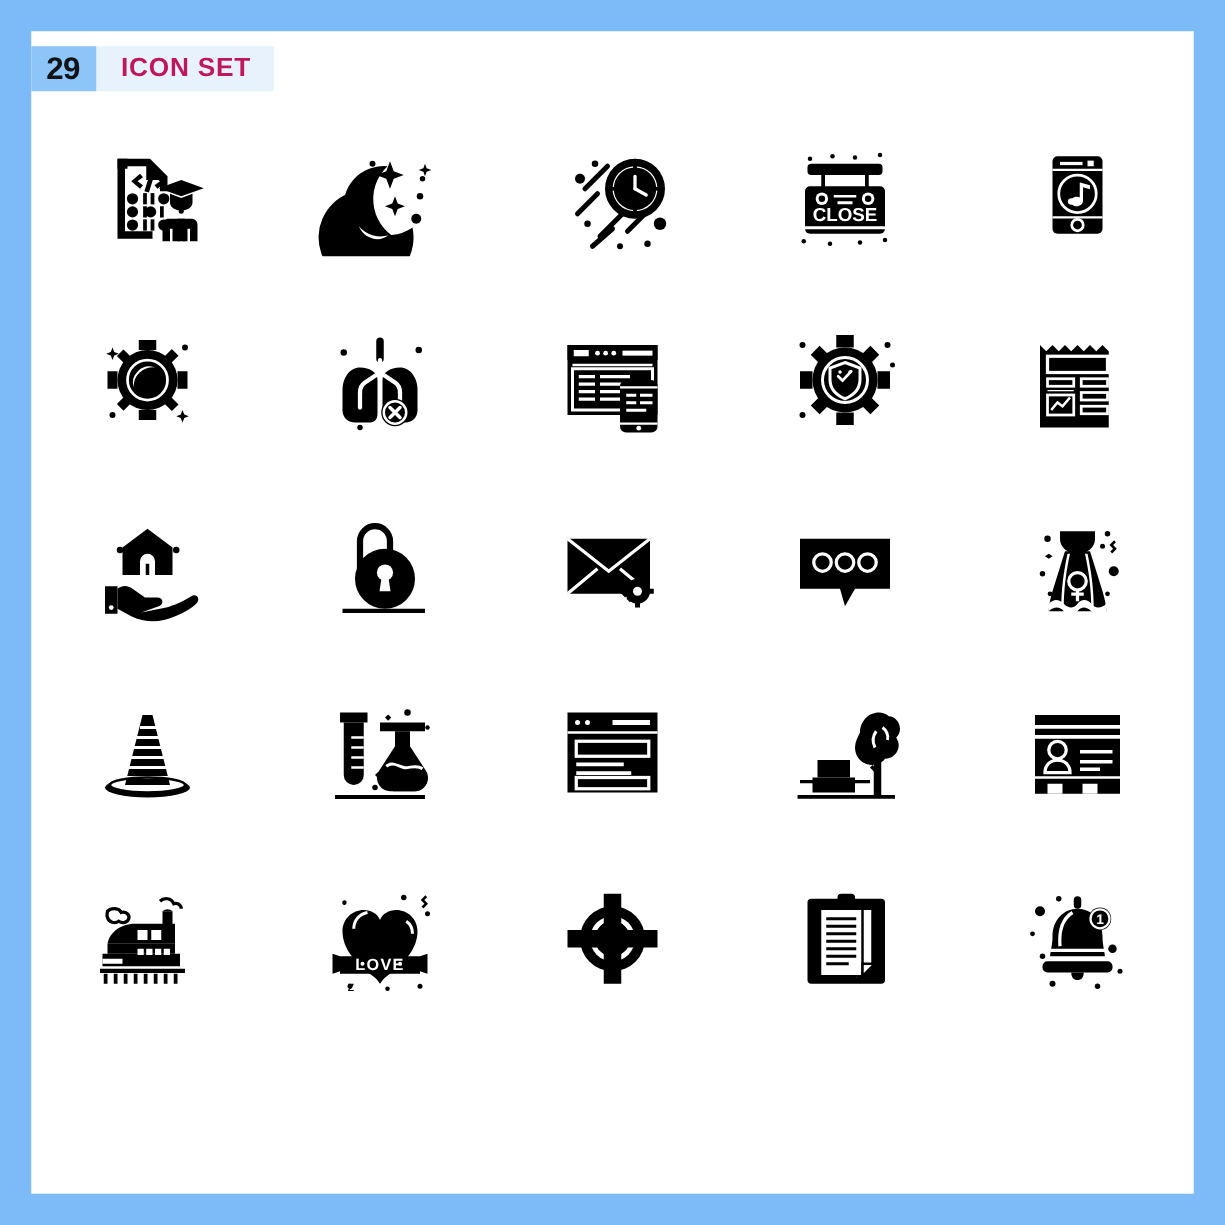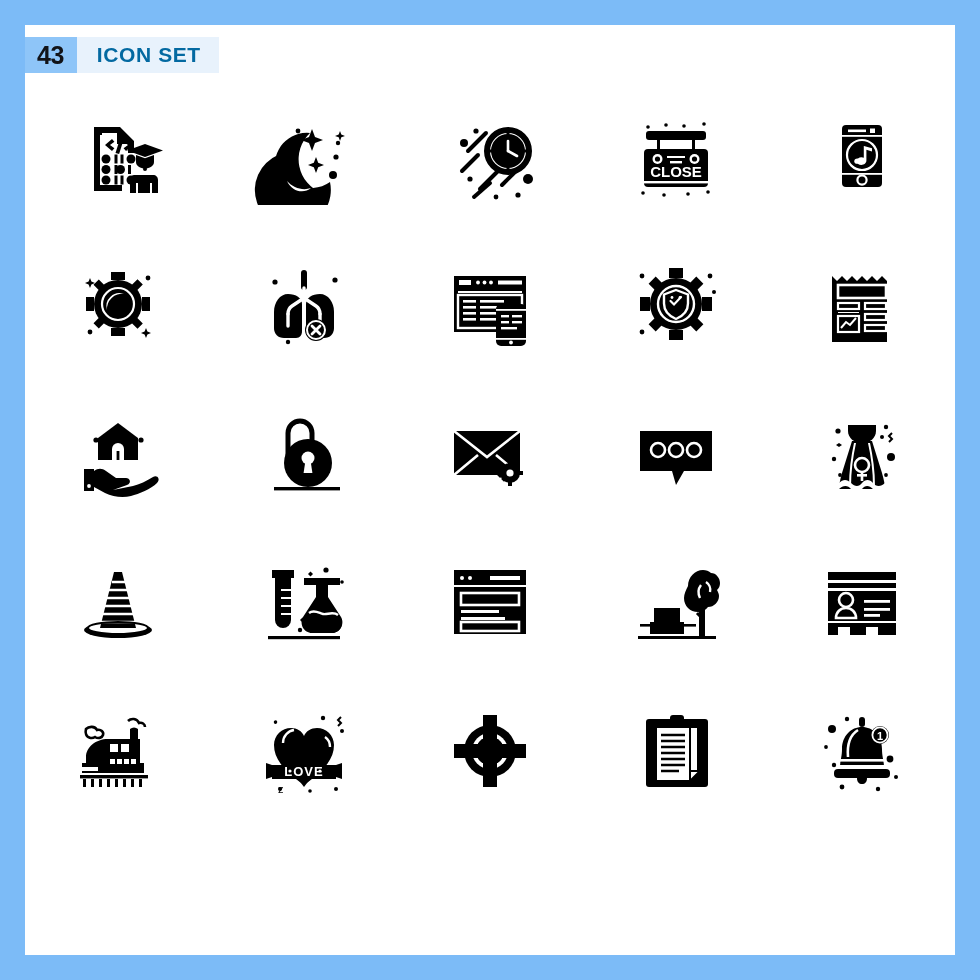--- a/index.html
+++ b/index.html
@@ -70,7 +70,7 @@
   <div id="sheet">
 
     <div id="header">
-      <div id="count-badge">43</div>
+      <div id="count-badge">29</div>
       <div id="set-title">ICON SET</div>
     </div>
 

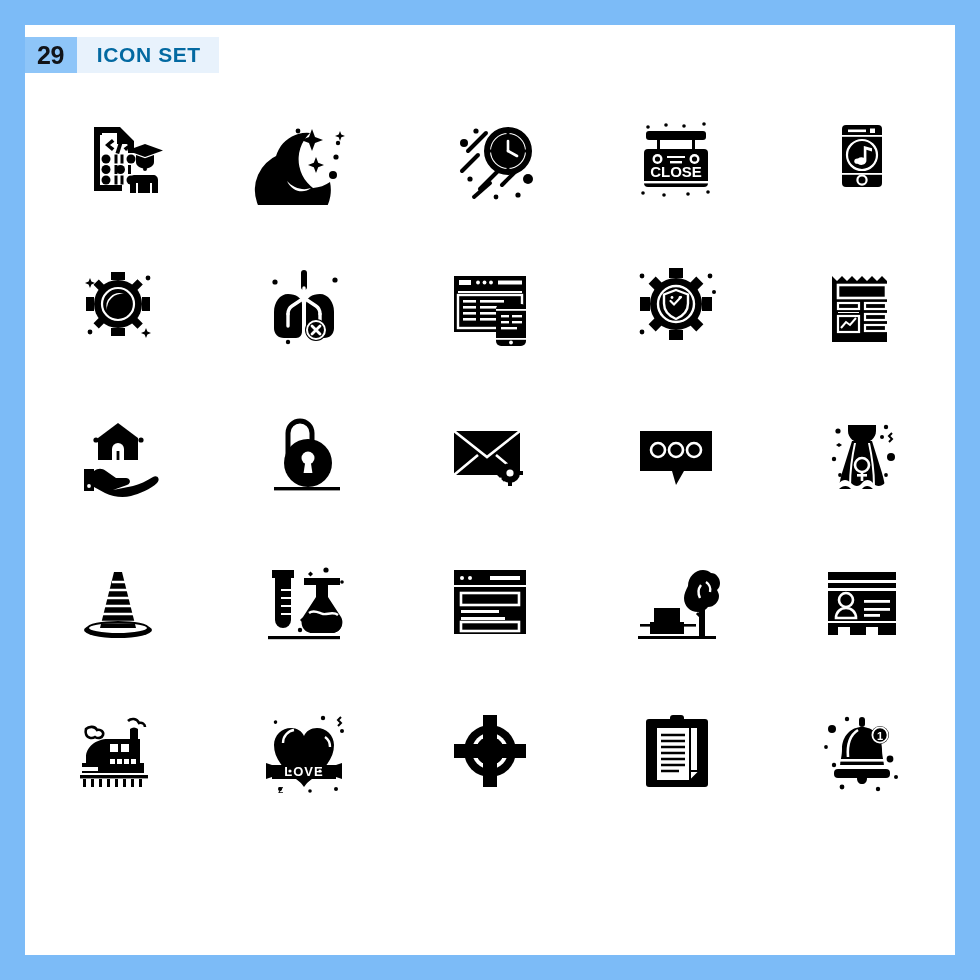--- a/index.html
+++ b/index.html
@@ -39,7 +39,7 @@
     letter-spacing: -0.5px;
   }
   #set-title {
-    color: #0369a1;
+    color: #be185d;
     font-size: 21px;
     font-weight: bold;
     line-height: 36px;

